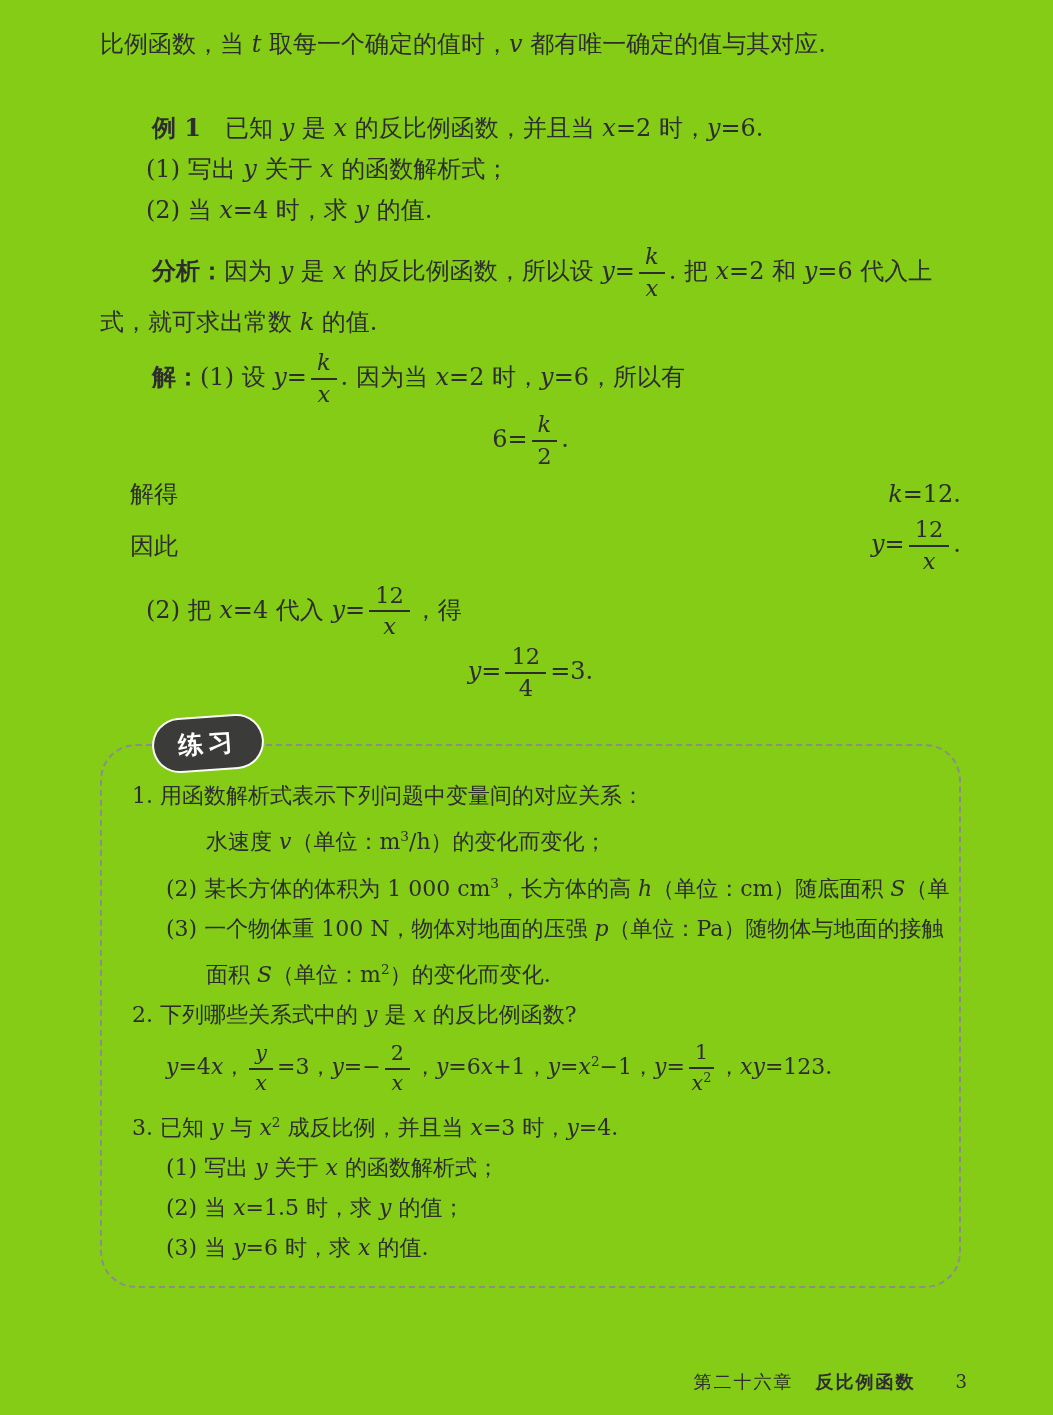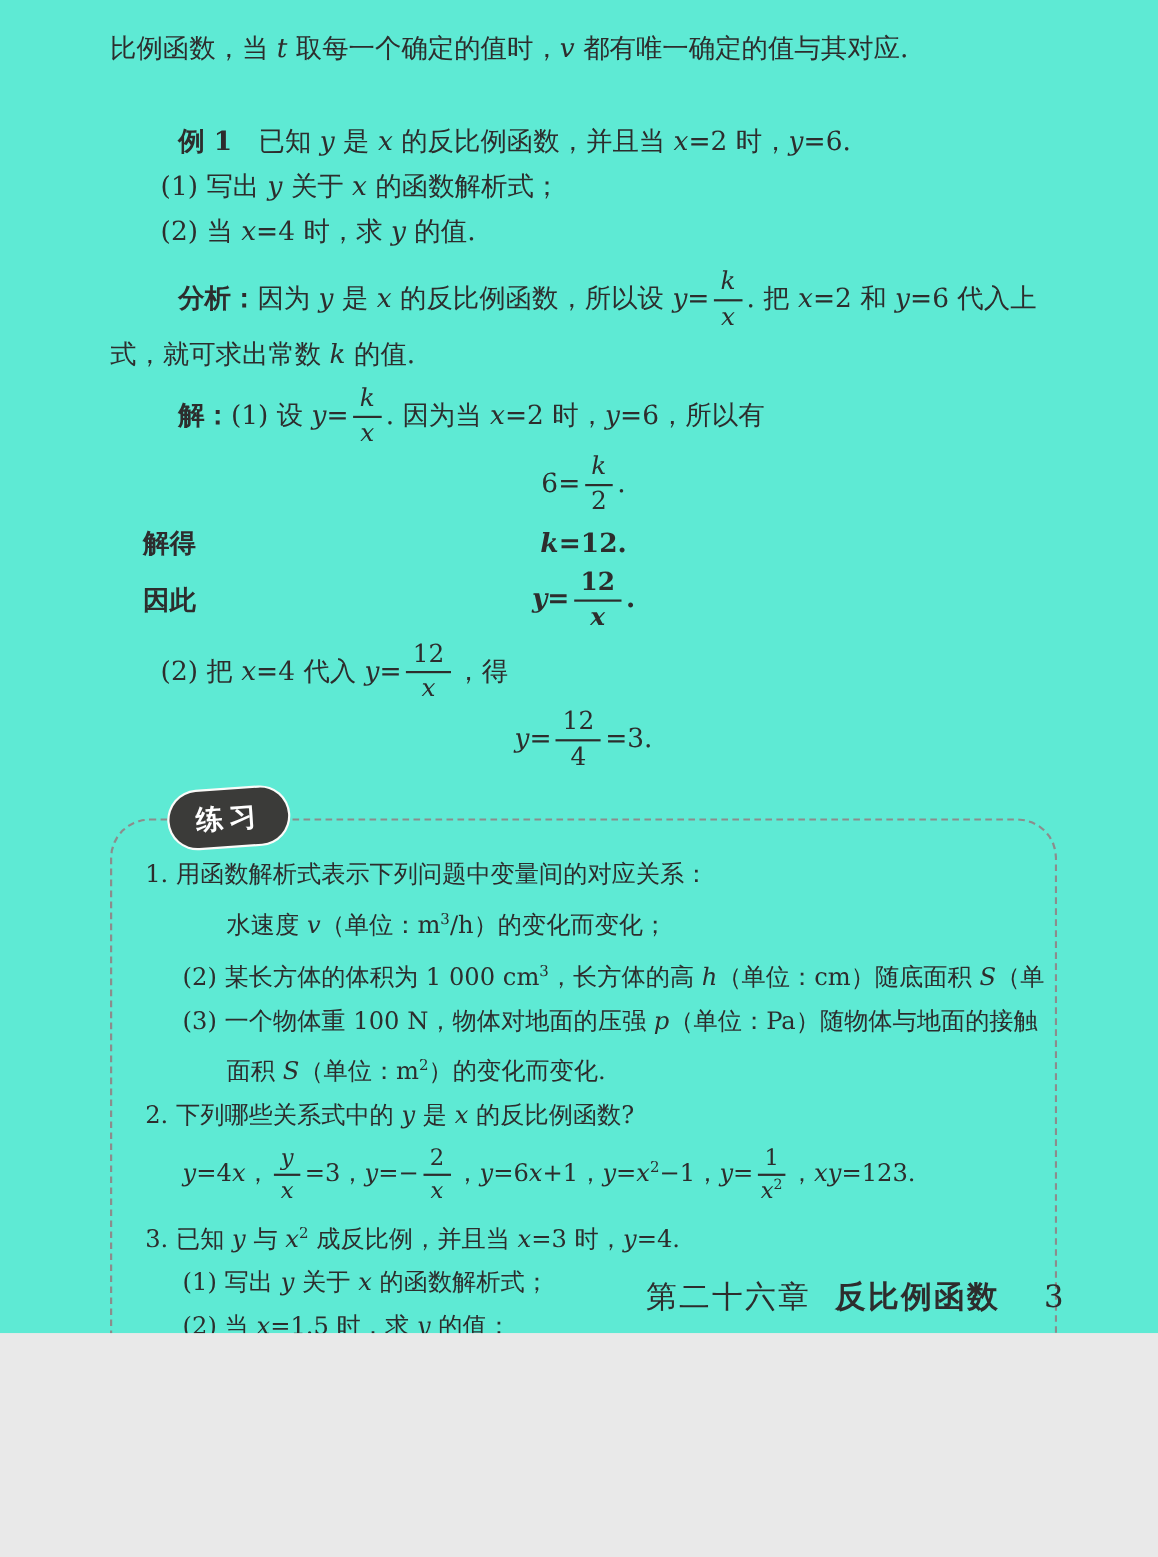--- a/index.html
+++ b/index.html
@@ -5,9 +5,9 @@
   html,body { margin:0; padding:0; background:#e9e9e9; }
   .page {
     position:relative;
-    width:1053px; height:1212px;
+    width:1053px; height:1415px;
     margin:0 auto;
-    background:#5eead4;
+    background:#84cc16;
     color:#2d2d2d;
     font-family:"DejaVu Serif","Liberation Serif",serif;
     font-size:24px;

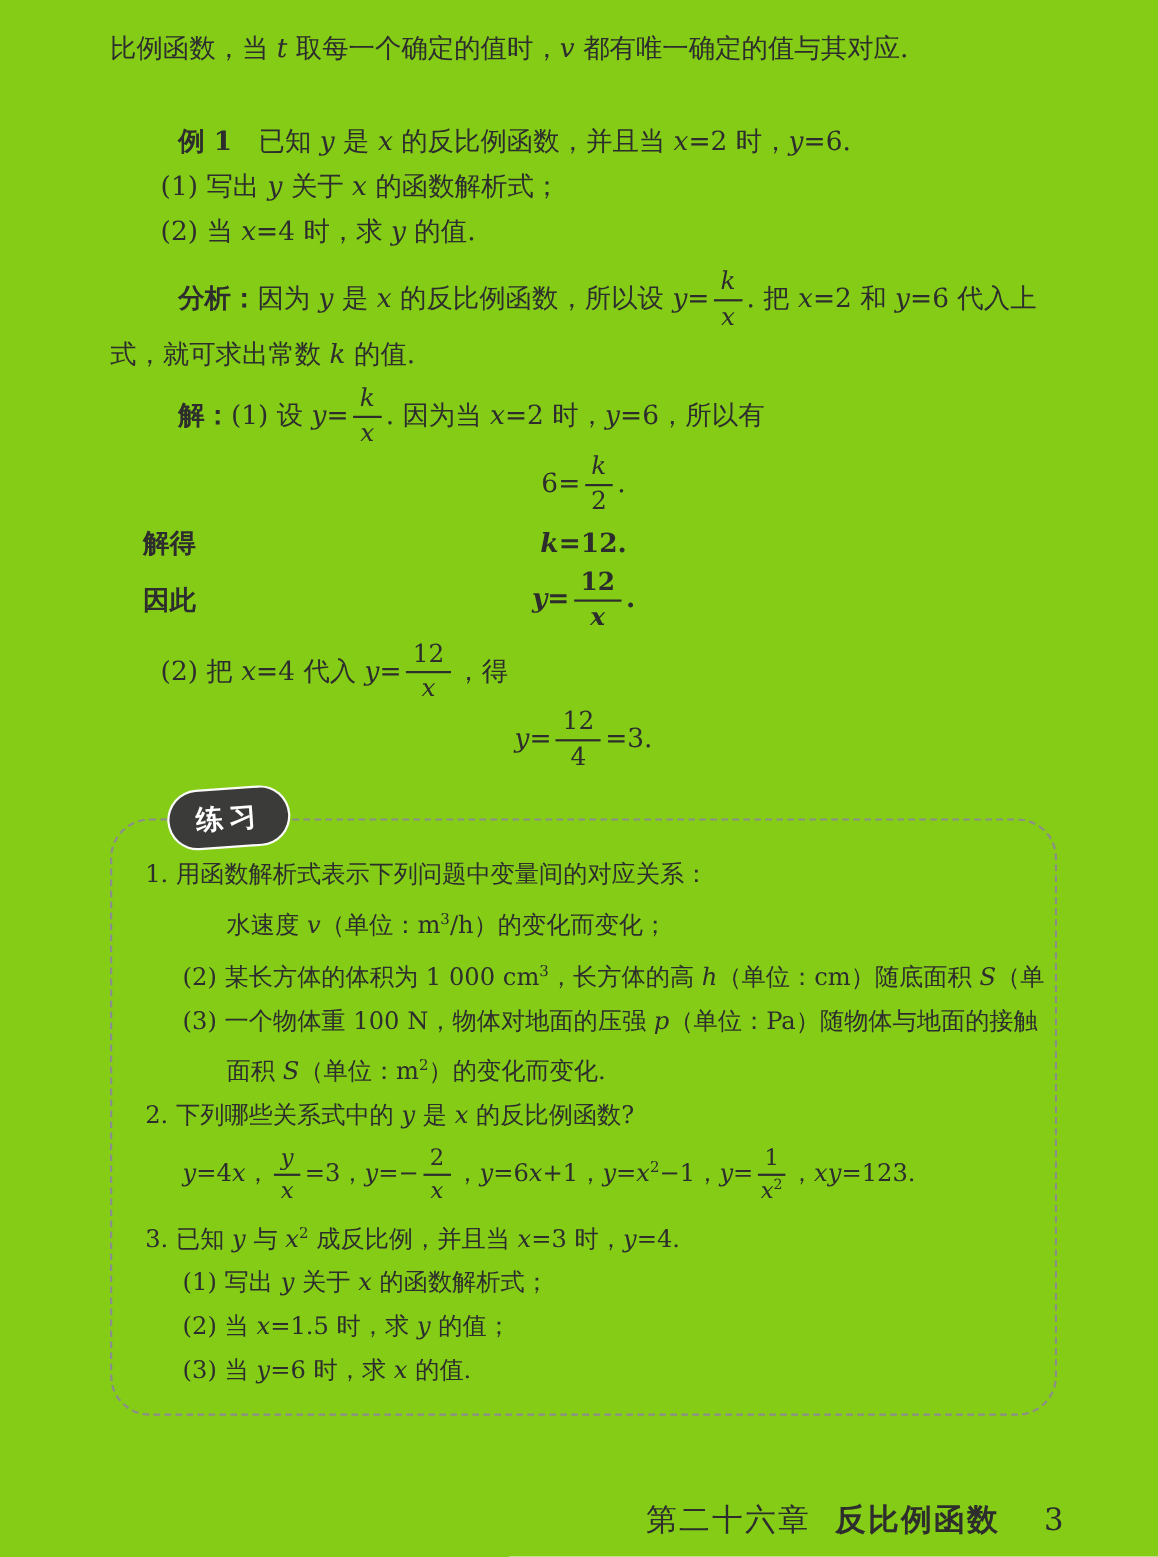--- a/index.html
+++ b/index.html
@@ -23,7 +23,7 @@
   .cn { font-family:"DejaVu Serif","Liberation Serif",serif; }
   .mi { font-family:"DejaVu Serif",serif; font-style:italic; }
   .mu { font-family:"DejaVu Serif",serif; }
-  .bd { font-weight:bold;margin-left:10px; }
+  .bd { font-weight:bold; }
   sup.mu { font-size:0.62em; }
 
   .frac {

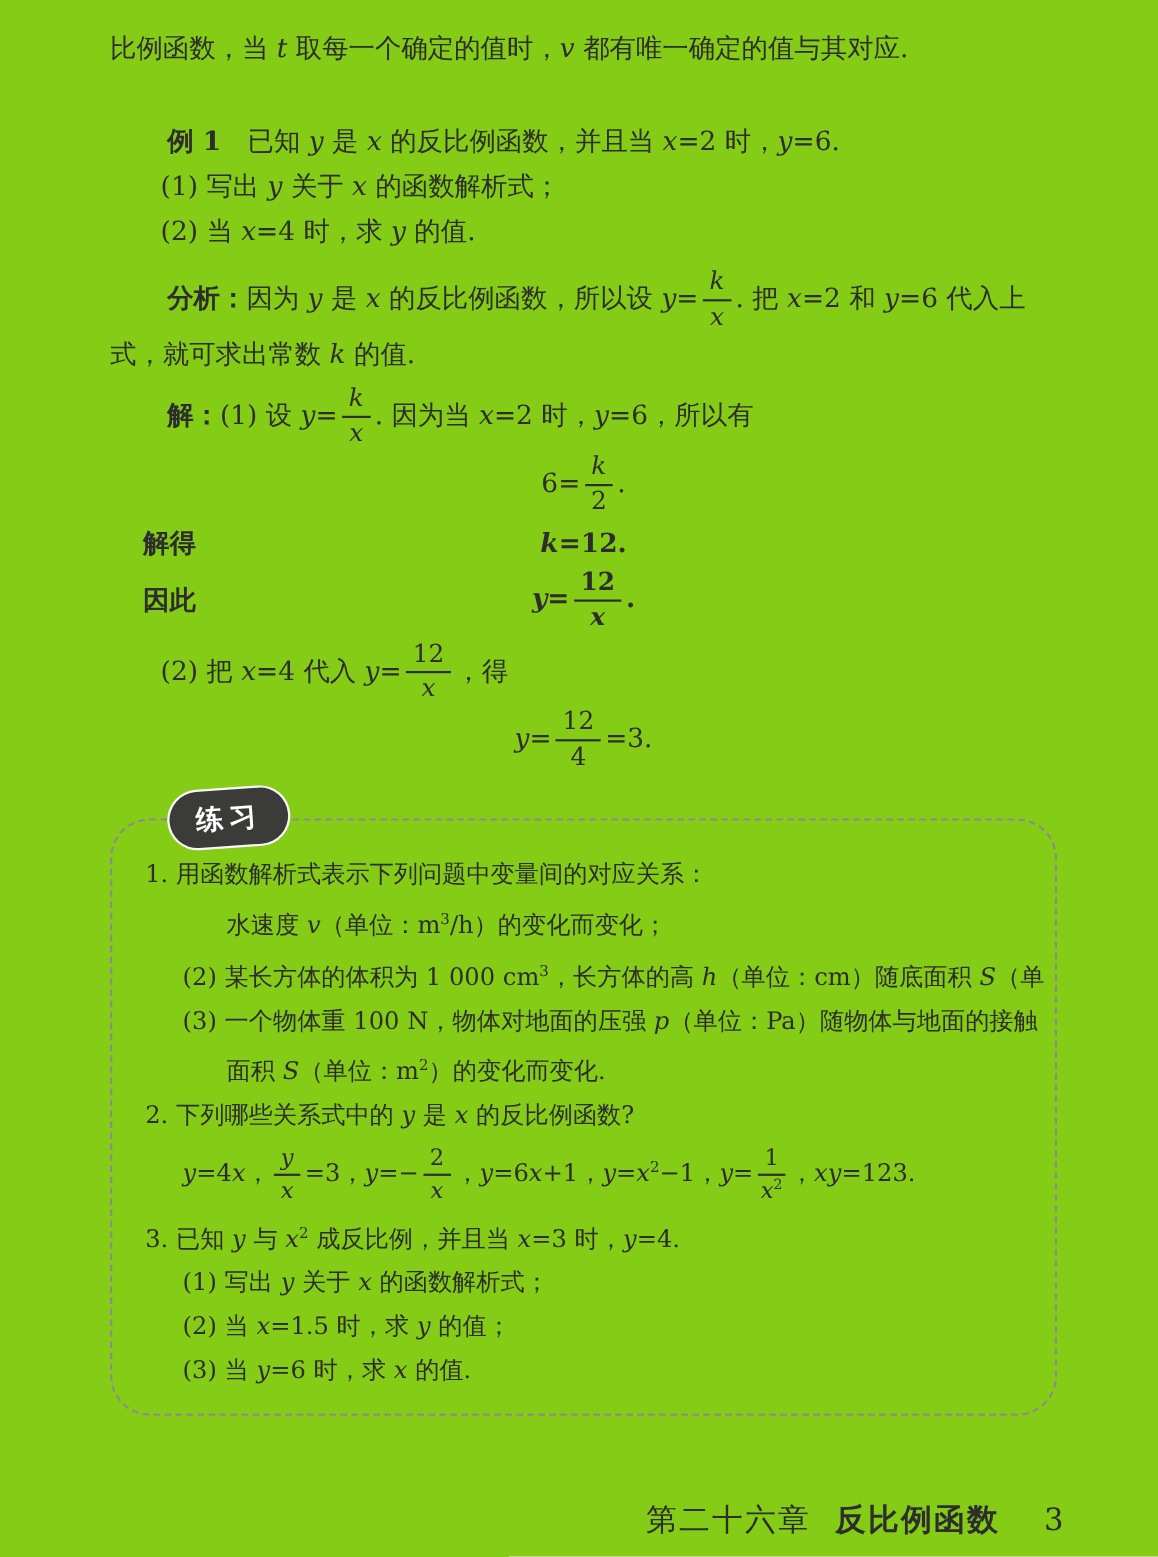--- a/index.html
+++ b/index.html
@@ -39,7 +39,7 @@
   .solution-block { margin-top:8px; }
 
   .eqline { text-align:center; margin:4px 0; line-height:40px; }
-  .eqrow { position:relative; text-align:center; margin:3px 0; line-height:40px;font-weight:bold; }
+  .eqrow { position:relative; text-align:right; margin:3px 0; line-height:40px; }
   .rowlabel { position:absolute; left:30px; top:50%; transform:translateY(-50%); }
 
   

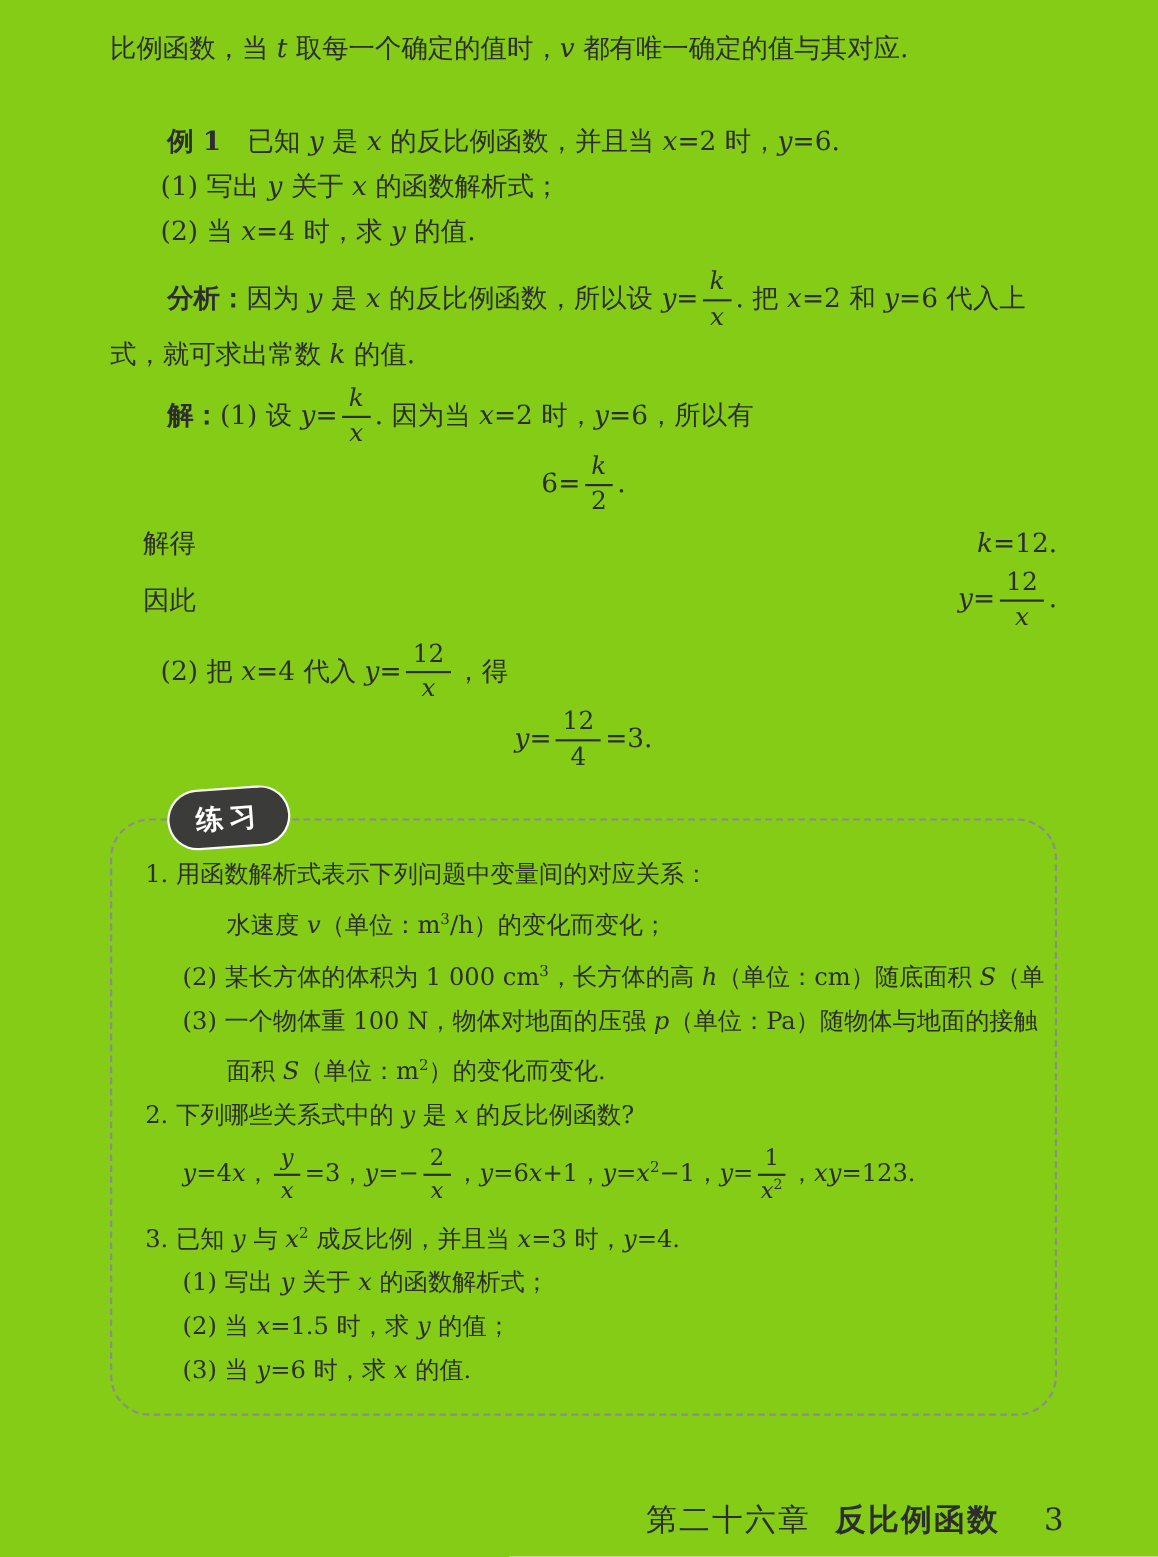--- a/index.html
+++ b/index.html
@@ -68,7 +68,7 @@
 
   .footer {
     position:absolute; bottom:18px; right:86px;
-    font-size:28px; line-height:30px;
+    font-size:18px; line-height:30px;
     display:flex; align-items:baseline;
   }
   .footer .chap { letter-spacing:2px; }

